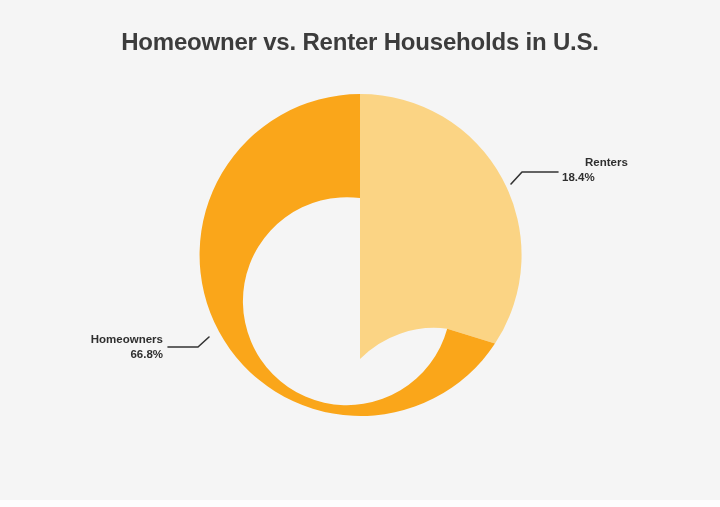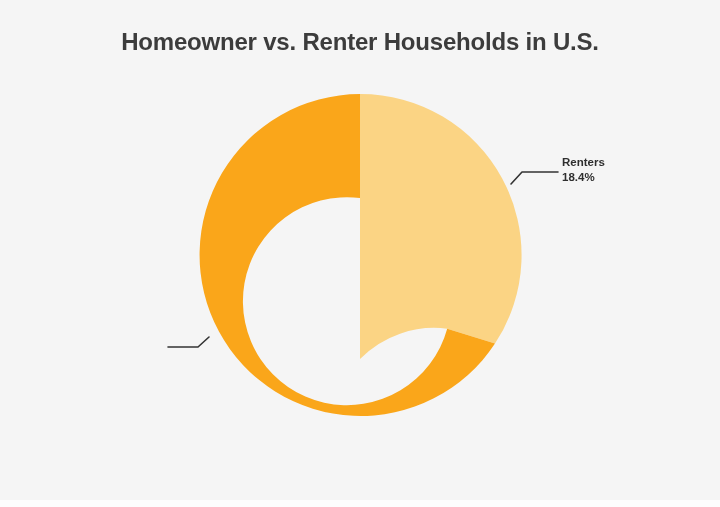--- a/index.html
+++ b/index.html
@@ -61,7 +61,7 @@
     top: 332px;
     text-align: right;
   }
-  .label-name { display: block; }
+  .label-name { display: block; margin-left: 23px; }
   .label-value { display: block; }
   #bottom-strip {
     position: absolute;

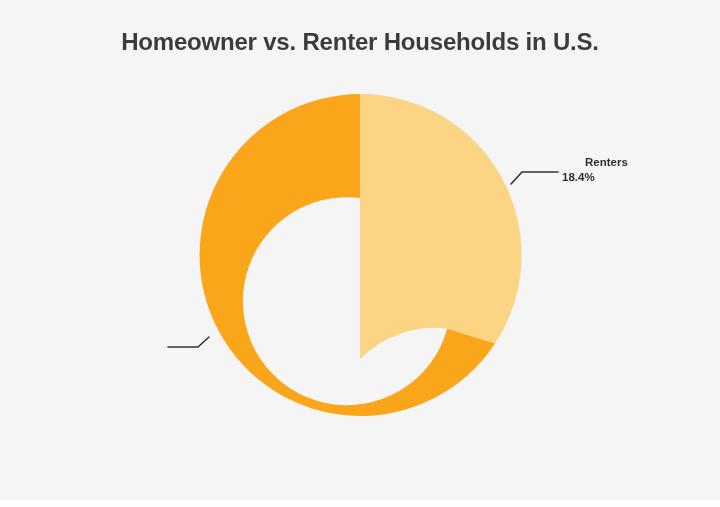--- a/index.html
+++ b/index.html
@@ -105,6 +105,10 @@
     <span class="label-value">18.4%</span>
   </div>
 
+  <div class="label-text" id="label-homeowners" style="color: rgb(47, 47, 47);">
+    <span class="label-name">Homeowners</span>
+    <span class="label-value">66.8%</span>
+  </div>
 
 </div>
 

